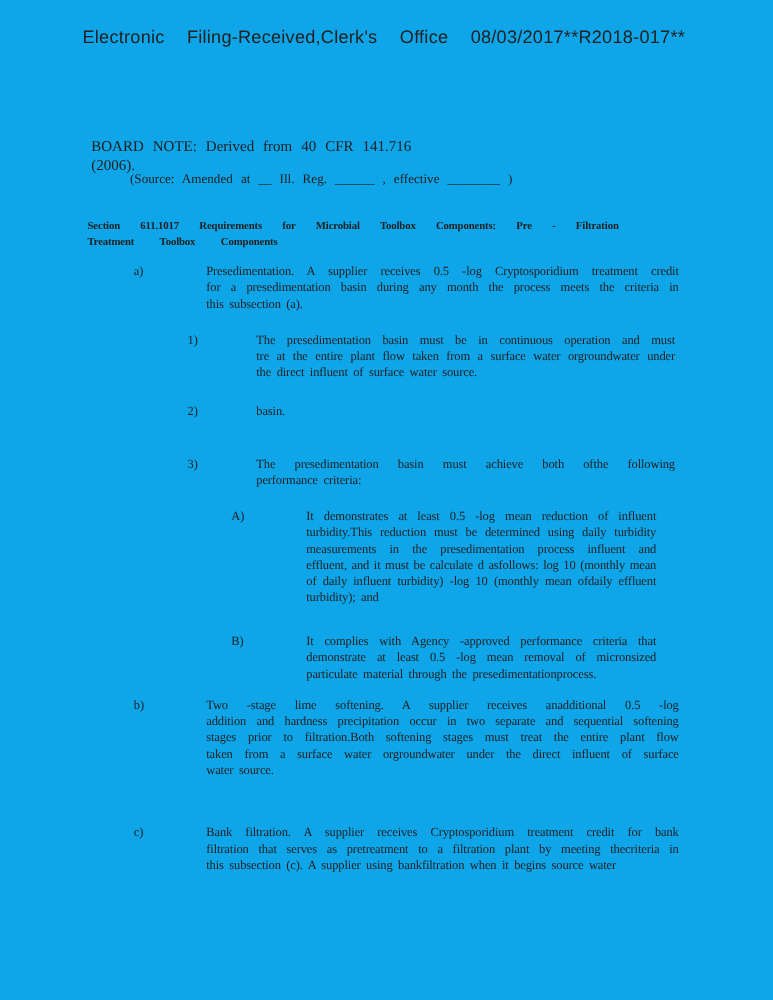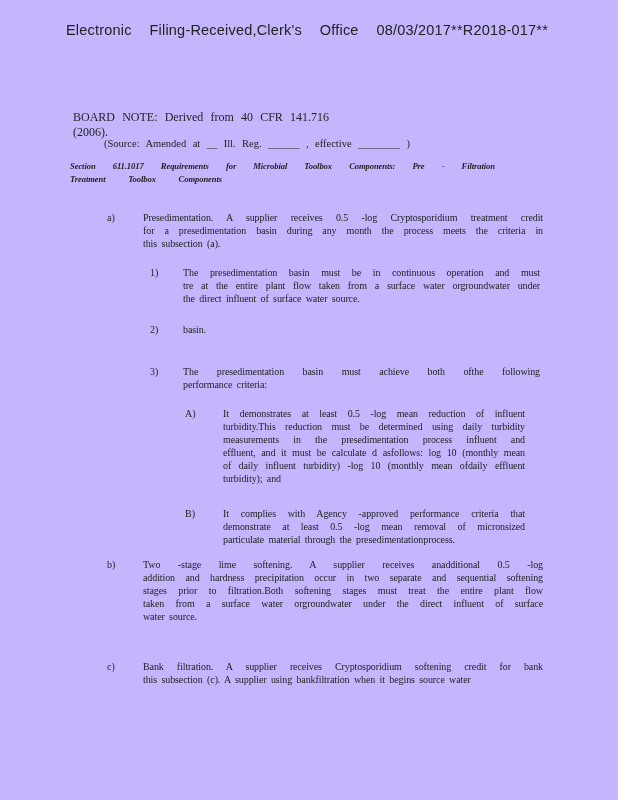--- a/index.html
+++ b/index.html
@@ -11,7 +11,7 @@
     position: relative;
     width: 618px;
     height: 800px;
-    background: #c4b5fd;
+    background: #0ea5e9;
     overflow: hidden;
     font-family: "Liberation Serif", "DejaVu Serif", serif;
     color: #1f1f1f;

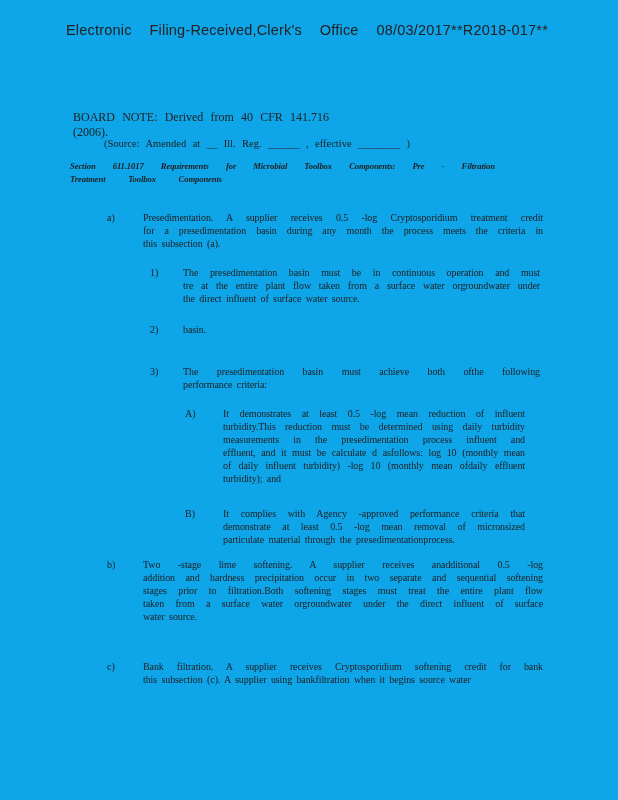--- a/index.html
+++ b/index.html
@@ -49,13 +49,12 @@
   }
   .secthead {
     position: absolute;
-    top: 160px;
+    top: 174px;
     left: 70px;
     font-weight: 700;
     font-size: 8.6px;
     line-height: 13px;
     letter-spacing: -0.1px;
-    font-style: italic;
   }
   .secthead .sl1 {
     width: 425px;

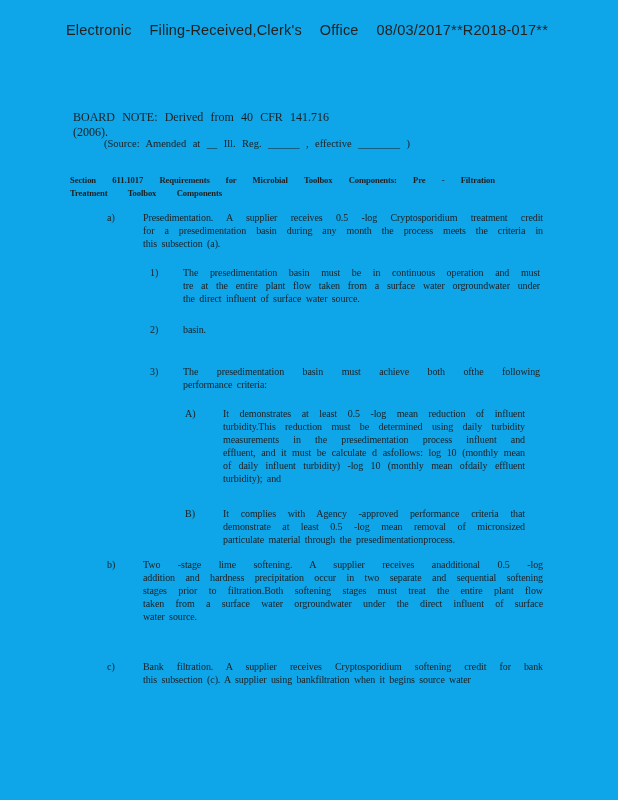--- a/index.html
+++ b/index.html
@@ -88,6 +88,7 @@
     text-align: justify;
     text-align-last: justify;
     line-height: 13px;
+    margin-left: 22px;
   }
   .jline.lastline {
     text-align: right;

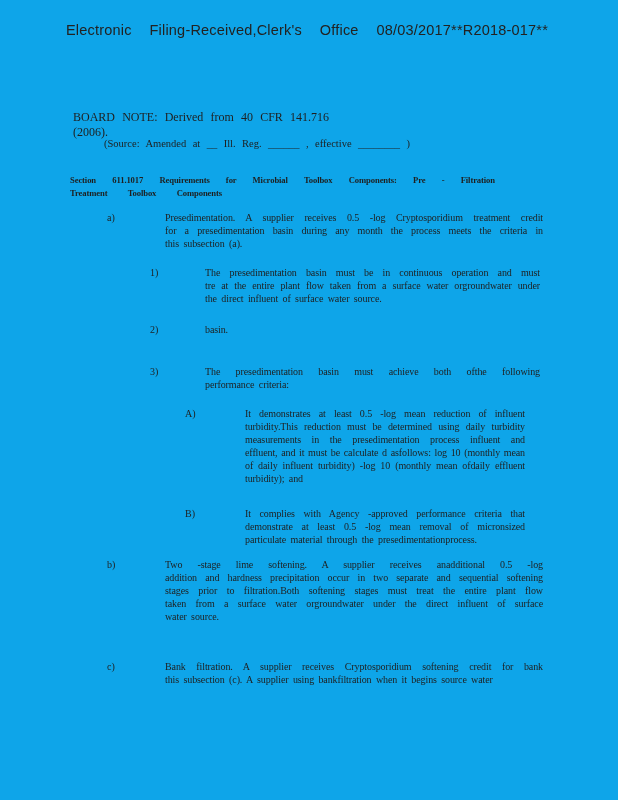--- a/index.html
+++ b/index.html
@@ -180,7 +180,7 @@
   <div class="para" style="top:660px; left:107px;">
     <span class="plabel lw1">c)</span>
     <div class="plines w1">
-        <div class="jline">Bank filtration. A supplier receives Cryptosporidium softening credit for bank</div>
+        <div class="jline">Bank filtration. A supplier receives Cryptosporidium treatment credit for bank</div>
         <div class="jline lastline">this subsection (c). A supplier using bankfiltration when it begins source water</div>
       </div>
   </div>

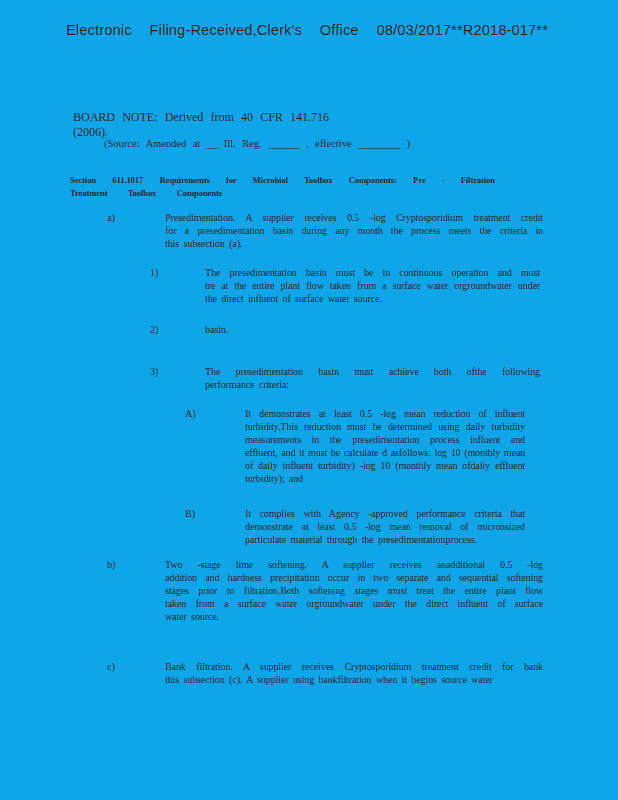--- a/index.html
+++ b/index.html
@@ -181,6 +181,7 @@
     <span class="plabel lw1">c)</span>
     <div class="plines w1">
         <div class="jline">Bank filtration. A supplier receives Cryptosporidium treatment credit for bank</div>
+        <div class="jline">filtration that serves as pretreatment to a filtration plant by meeting thecriteria in</div>
         <div class="jline lastline">this subsection (c). A supplier using bankfiltration when it begins source water</div>
       </div>
   </div>

